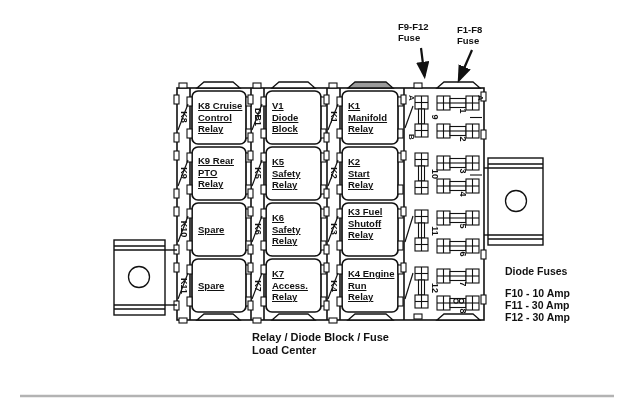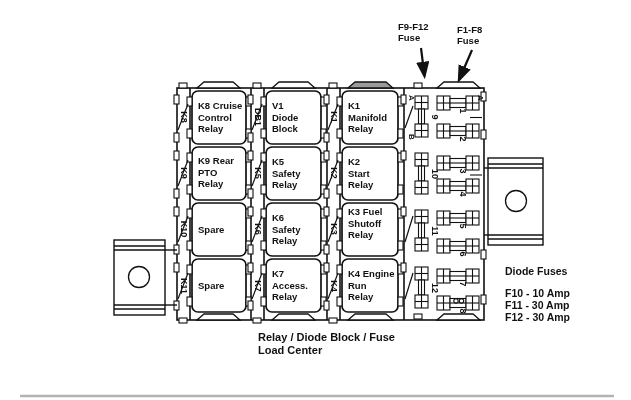--- a/index.html
+++ b/index.html
@@ -13,7 +13,7 @@
     display:flex; align-items:center; padding-left:6px; box-sizing:border-box;
     font:bold 9.5px/11.5px "Liberation Sans", sans-serif;
   }
-  .box span { white-space:pre; }
+  .box span { white-space:pre;text-decoration:underline; }
   .rot { position:absolute; width:0; height:0; }
   .rot > span {
     position:absolute; white-space:nowrap; color:#111;

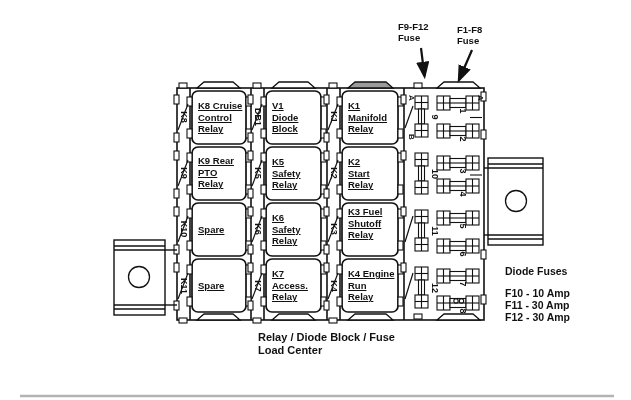--- a/index.html
+++ b/index.html
@@ -414,7 +414,7 @@
   <div class="lbl spareitem" style="left:505px;top:299px">F11 - 30 Amp</div>
   <div class="lbl spareitem" style="left:505px;top:311px">F12 - 30 Amp</div>
 
-  <div class="lbl caption" style="left:258px;top:331px">Relay / Diode Block / Fuse
+  <div class="lbl caption" style="left:252px;top:331px">Relay / Diode Block / Fuse
 Load Center</div>
 
 </div>

